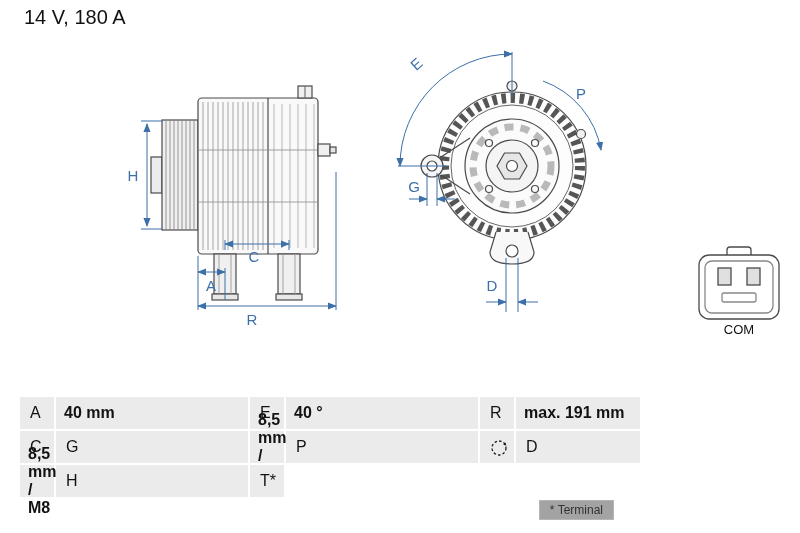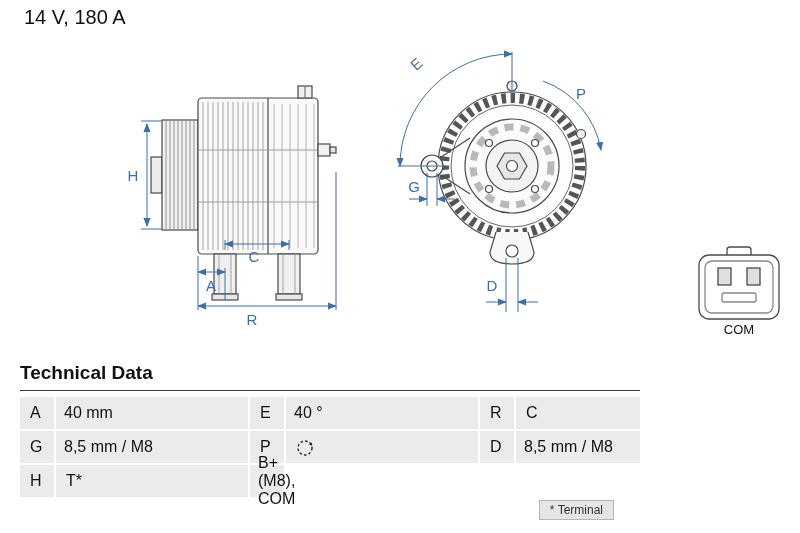--- a/index.html
+++ b/index.html
@@ -128,7 +128,6 @@
     </g>
   </svg>
 
-  <div class="tech-heading">Technical Data</div>
 
   <div class="spec-table">
 

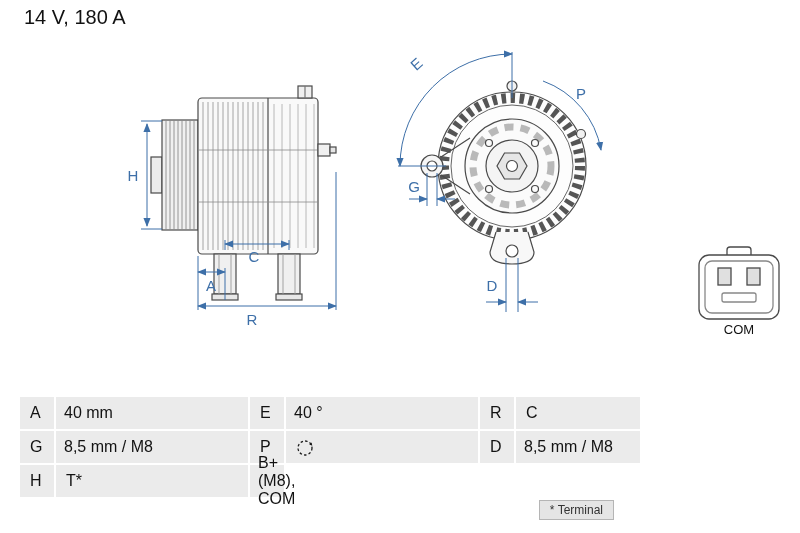--- a/index.html
+++ b/index.html
@@ -13,7 +13,7 @@
               grid-template-columns:34px 192px 34px 192px 34px 124px;gap:2px;}
   .cell{background:#ebebeb;display:flex;align-items:center;height:32px;font-size:16px;color:#121212;}
   .cell.k{padding-left:10px;}
-  .cell.v{padding-left:8px;}
+  .cell.v{padding-left:8px;font-weight:bold;}
   .rot-icon{display:inline-block;}
   .footnote-wrap{position:absolute;left:20px;top:500px;width:620px;text-align:right;}
   .footnote{display:inline-block;border:1px solid #b5b5b5;background:#e5e5e5;padding:2px 10px;

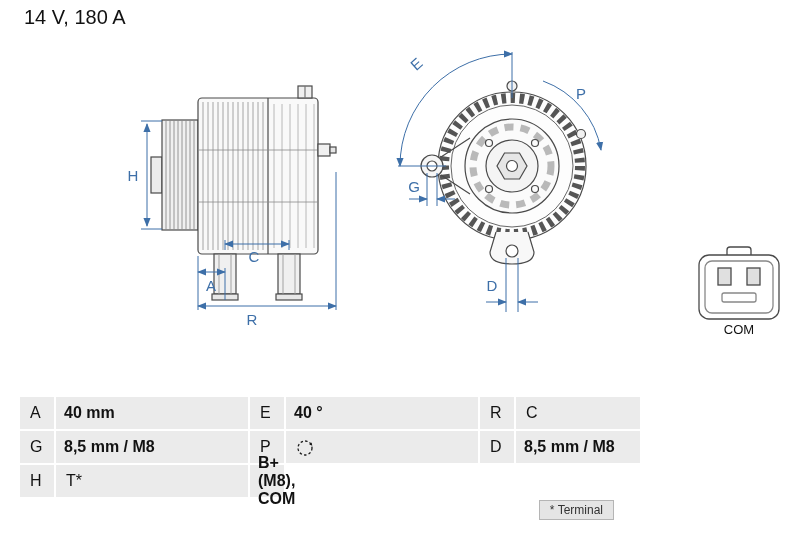--- a/index.html
+++ b/index.html
@@ -136,6 +136,7 @@
     <div class="cell k">E</div>
     <div class="cell v">40 °</div>
     <div class="cell k">R</div>
+    <div class="cell v">max. 191 mm</div>
 
     <div class="cell k">C</div>
     <div class="cell k">G</div>

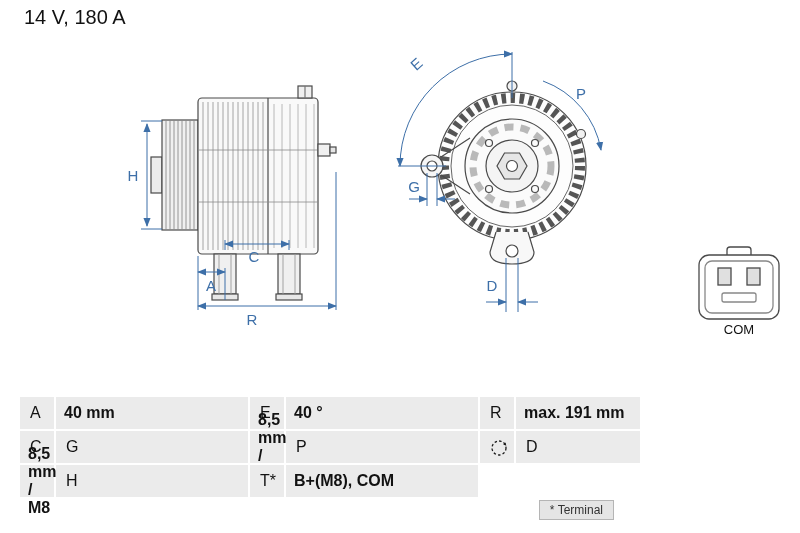--- a/index.html
+++ b/index.html
@@ -153,7 +153,6 @@
     <div class="cell v">8,5 mm / M8</div>
     <div class="cell k">H</div>
     <div class="cell k">T*</div>
-    <div class="cell v">B+(M8), COM</div>
   </div>
 
   <div class="footnote-wrap">

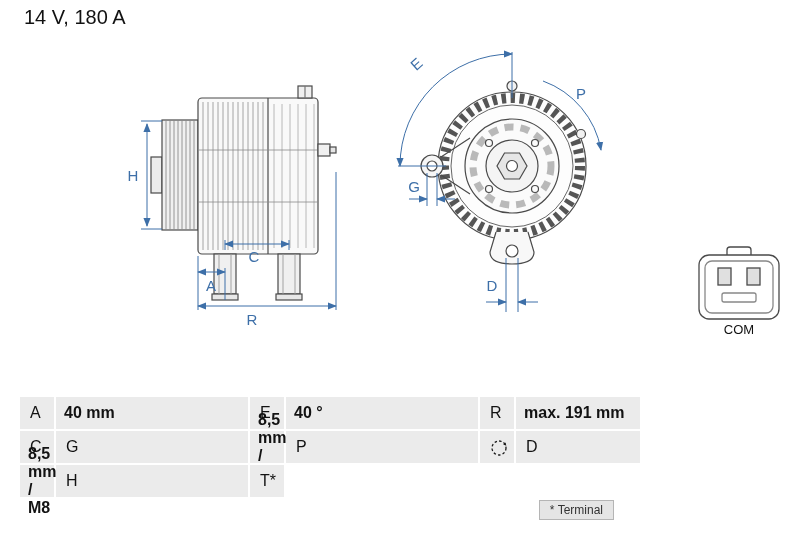--- a/index.html
+++ b/index.html
@@ -16,7 +16,7 @@
   .cell.v{padding-left:8px;font-weight:bold;}
   .rot-icon{display:inline-block;}
   .footnote-wrap{position:absolute;left:20px;top:500px;width:620px;text-align:right;}
-  .footnote{display:inline-block;border:1px solid #b5b5b5;background:#e5e5e5;padding:2px 10px;
+  .footnote{display:inline-block;border:1px solid #b5b5b5;background:#a3a3a3;padding:2px 10px;
             font-size:12px;color:#333;margin-right:26px;}
   svg text{font-family:"Liberation Sans",sans-serif;}
 </style>

